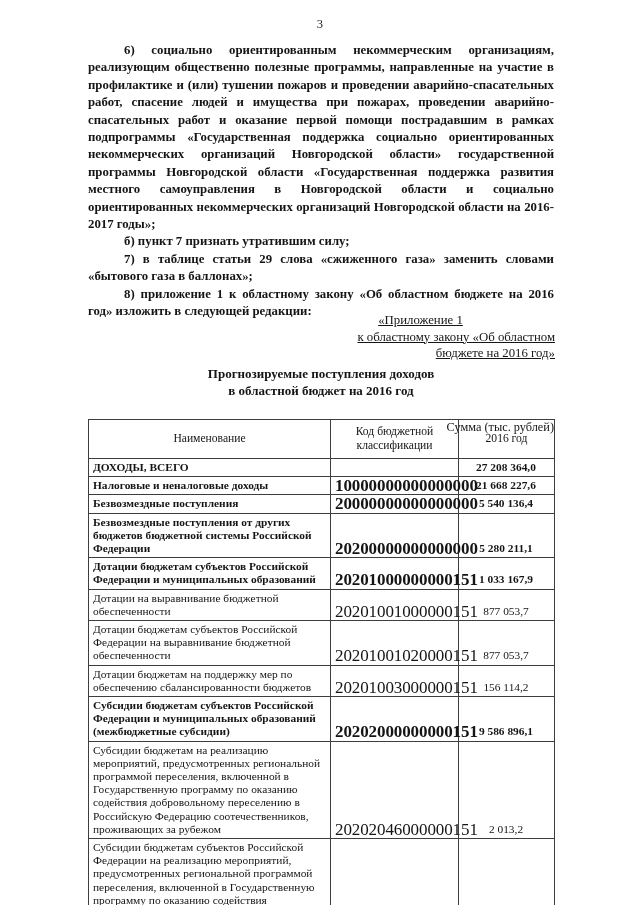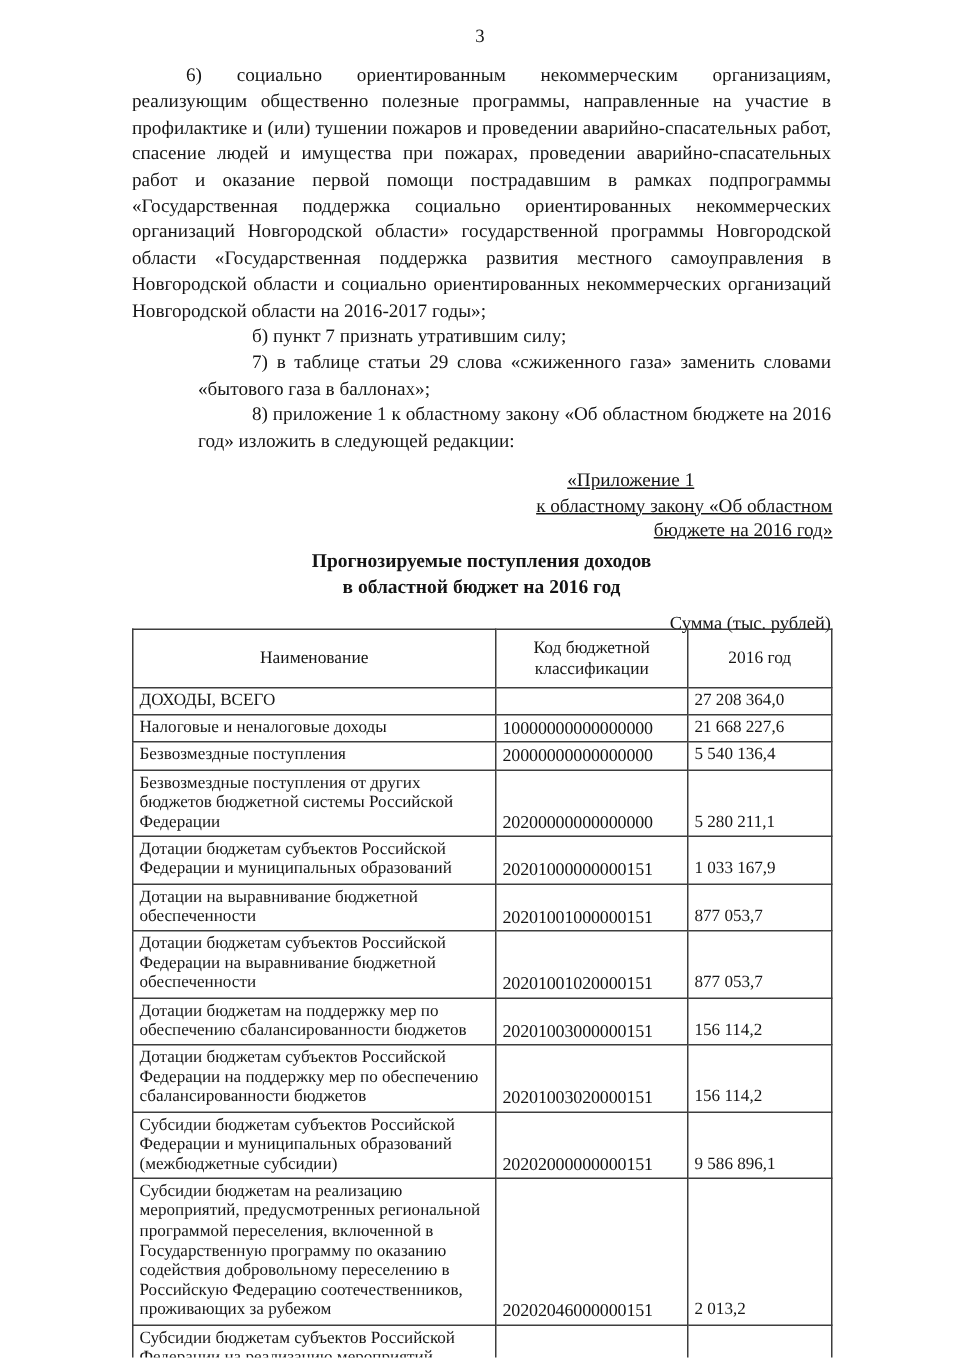--- a/index.html
+++ b/index.html
@@ -43,6 +43,7 @@
     top: 42px;
     left: 88px;
     width: 466px;
+    font-weight: bold;
   }
 
   .para {

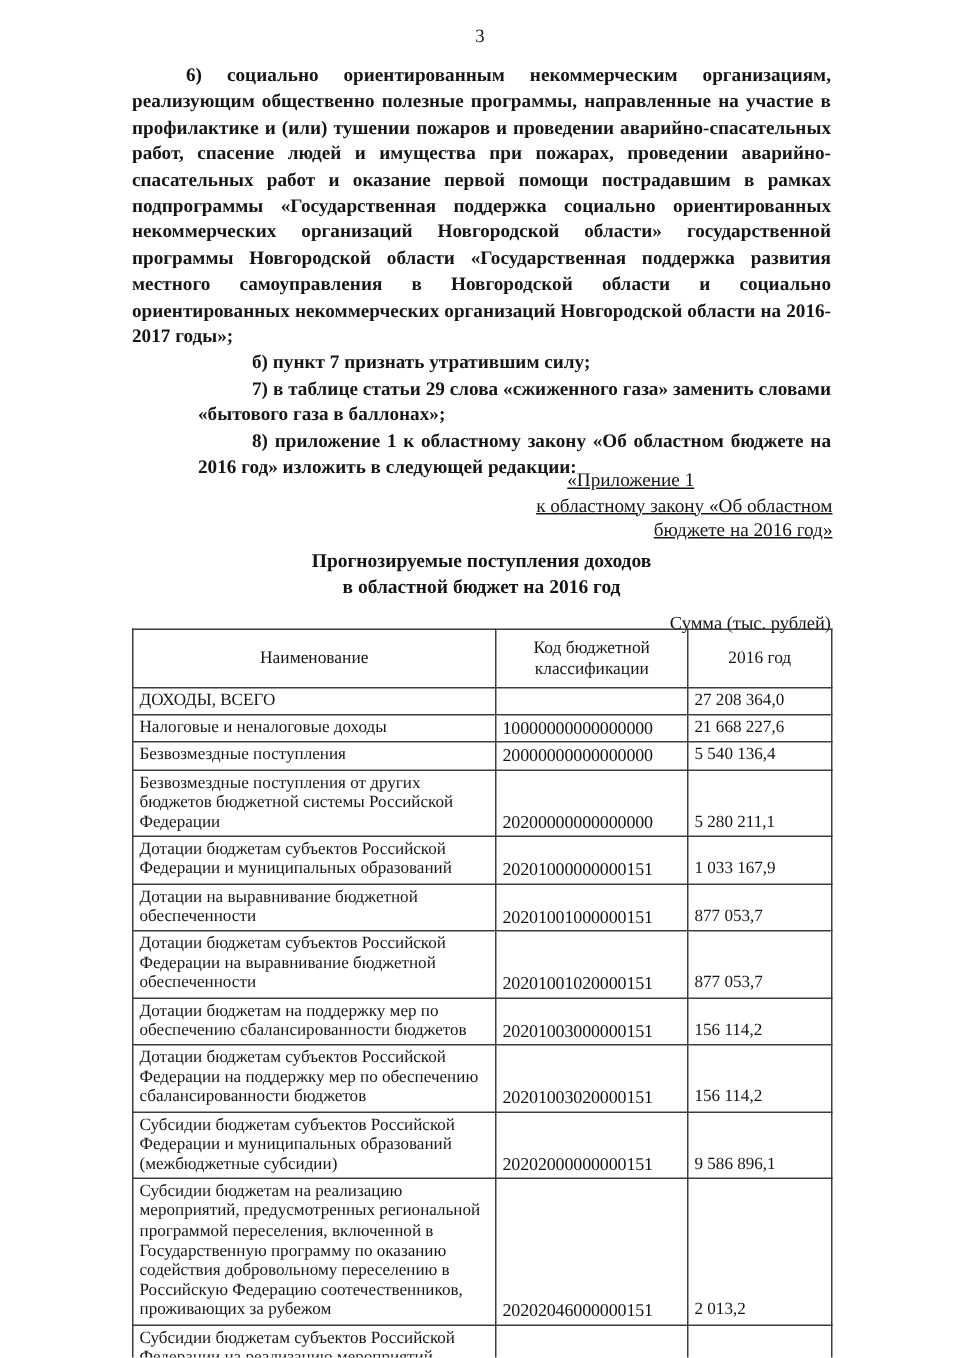--- a/index.html
+++ b/index.html
@@ -59,7 +59,6 @@
   }
   .para + .para {
     margin-top: 0;
-    margin-left: 44px;
   }
 
   

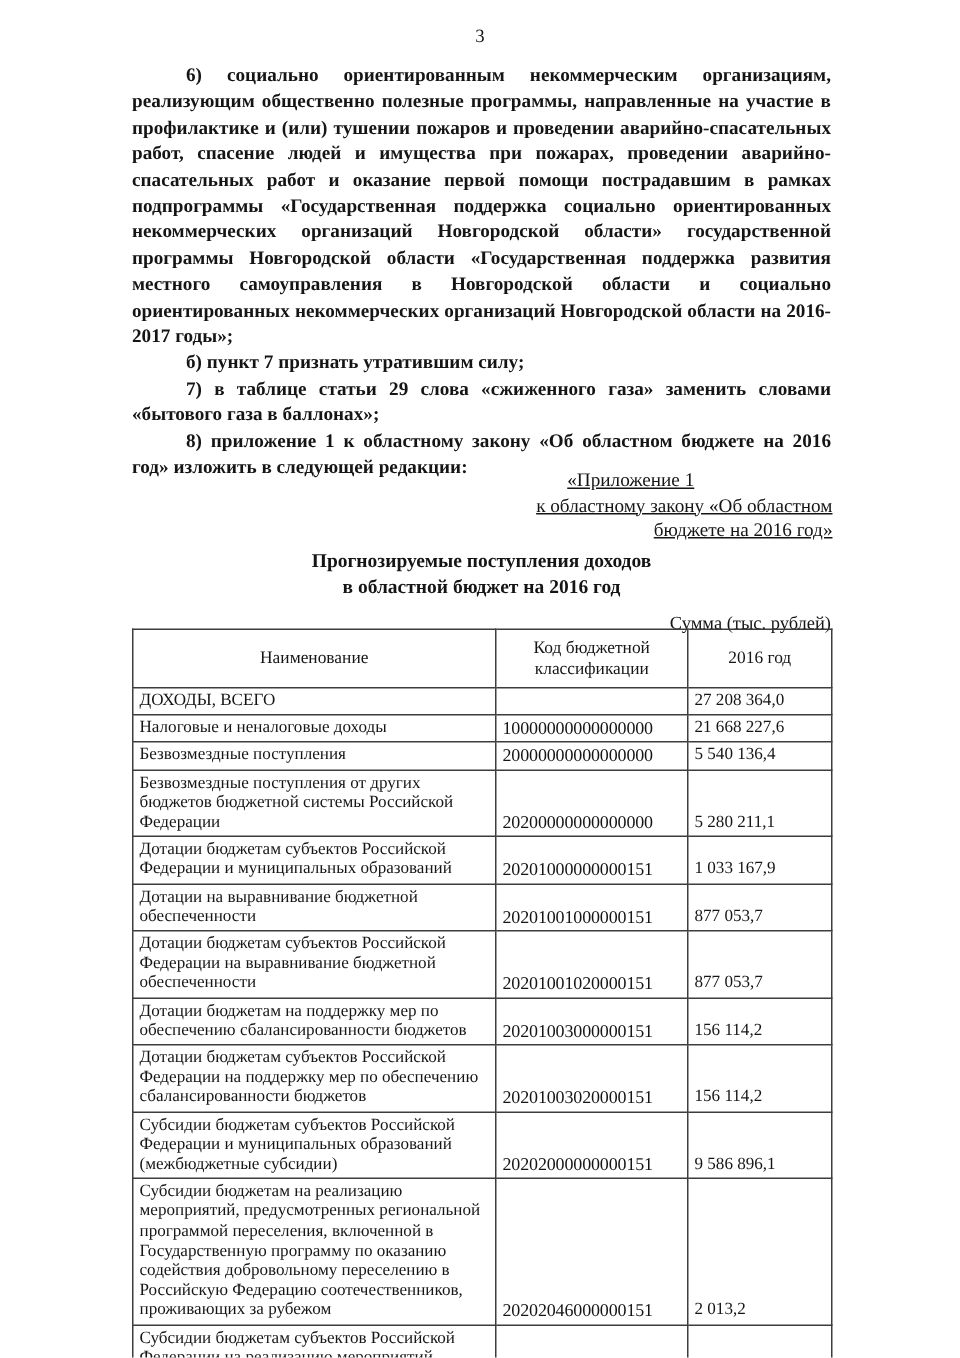--- a/index.html
+++ b/index.html
@@ -96,7 +96,7 @@
   
   .sum-caption {
     position: absolute;
-    top: 408px;
+    top: 420px;
     left: 88px;
     width: 466px;
     text-align: right;

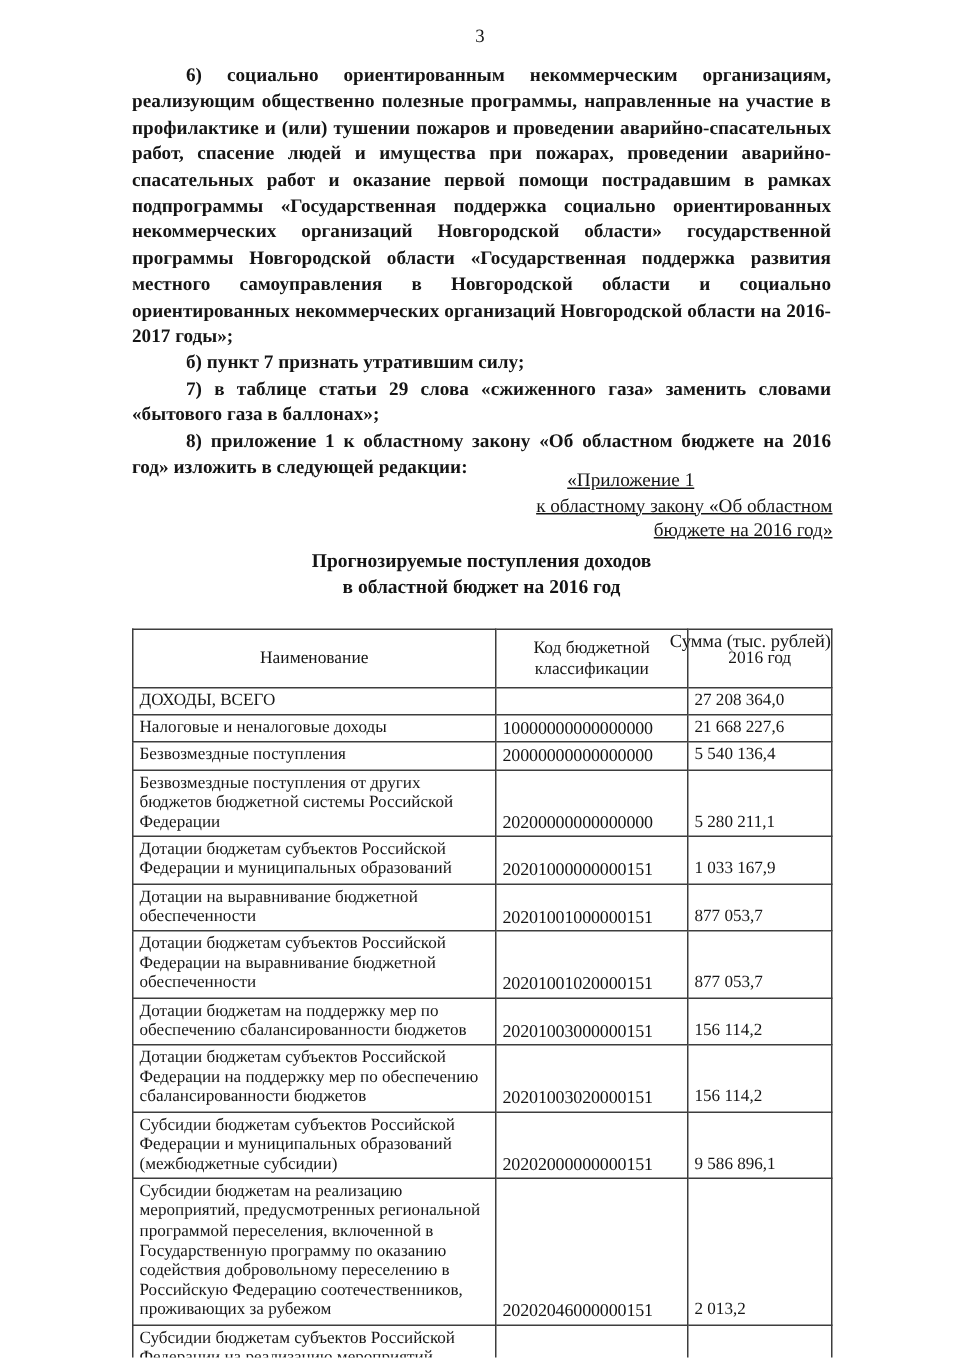--- a/index.html
+++ b/index.html
@@ -156,7 +156,7 @@
   }
 
   tr.bold td {
-    font-weight: normal;
+    font-weight: bold;
     margin-left: 24px;
   }
   tr.bold td.cell-name {

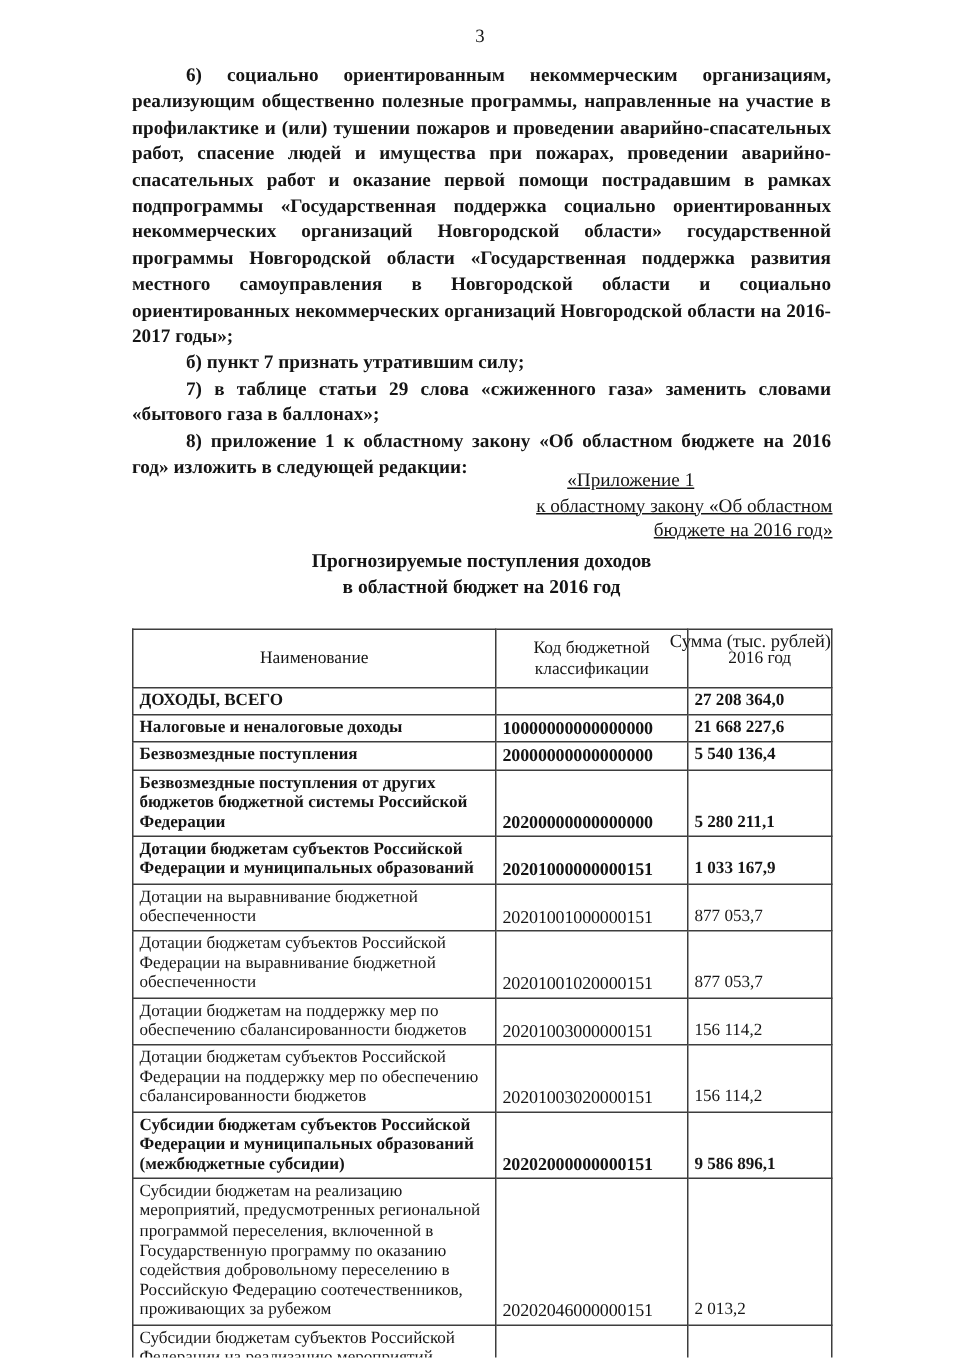--- a/index.html
+++ b/index.html
@@ -148,7 +148,7 @@
     white-space: nowrap;
   }
   td.cell-value {
-    text-align: left;
+    text-align: center;
     vertical-align: bottom;
     font-size: 11.4px;
     white-space: nowrap;

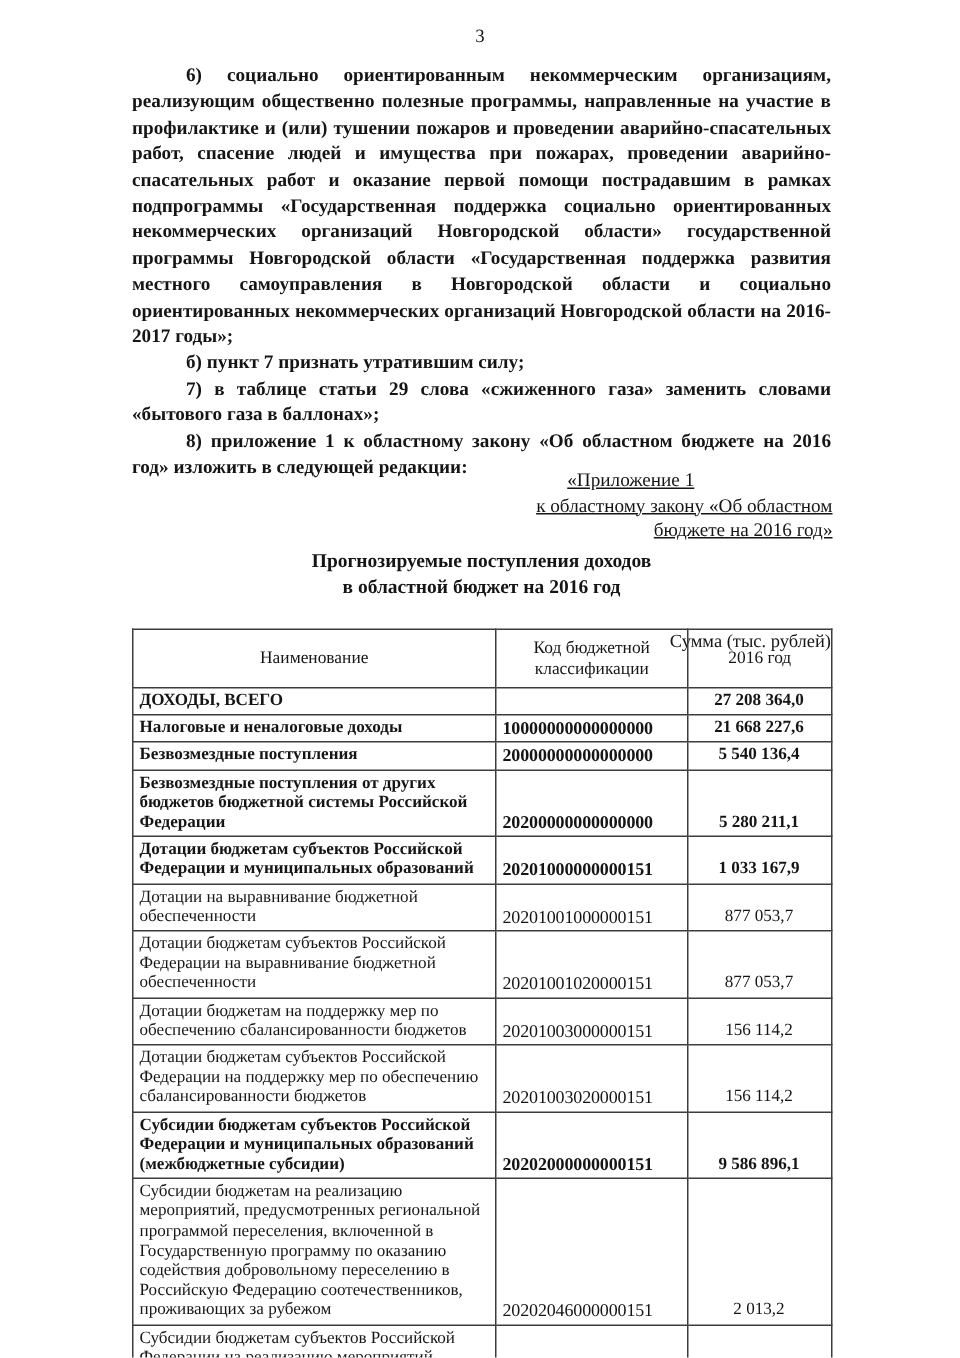--- a/index.html
+++ b/index.html
@@ -143,7 +143,7 @@
   td.cell-code {
     text-align: left;
     vertical-align: bottom;
-    font-size: 12px;
+    font-size: 17px;
     letter-spacing: -0.1px;
     white-space: nowrap;
   }

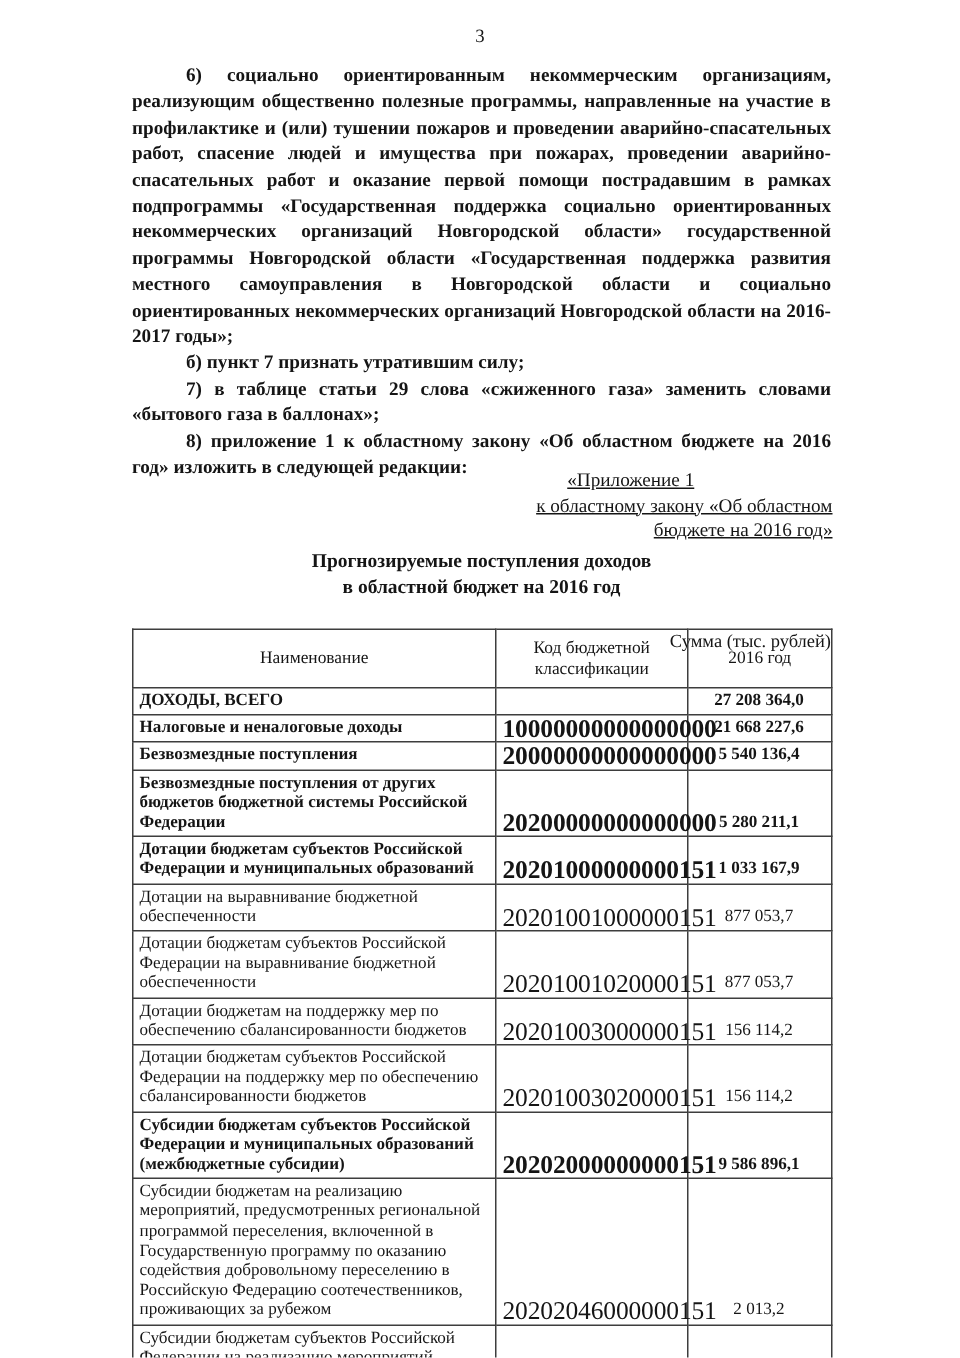--- a/index.html
+++ b/index.html
@@ -253,11 +253,6 @@
           <td class="cell-code">20201003000000151</td>
           <td class="cell-value">156 114,2</td>
         </tr>
-        <tr>
-          <td class="cell-name">Дотации бюджетам субъектов Российской Федерации на поддержку мер по обеспечению сбалансированности бюджетов</td>
-          <td class="cell-code">20201003020000151</td>
-          <td class="cell-value">156 114,2</td>
-        </tr>
         <tr class="bold">
           <td class="cell-name">Субсидии бюджетам субъектов Российской Федерации и муниципальных образований (межбюджетные субсидии)</td>
           <td class="cell-code">20202000000000151</td>

